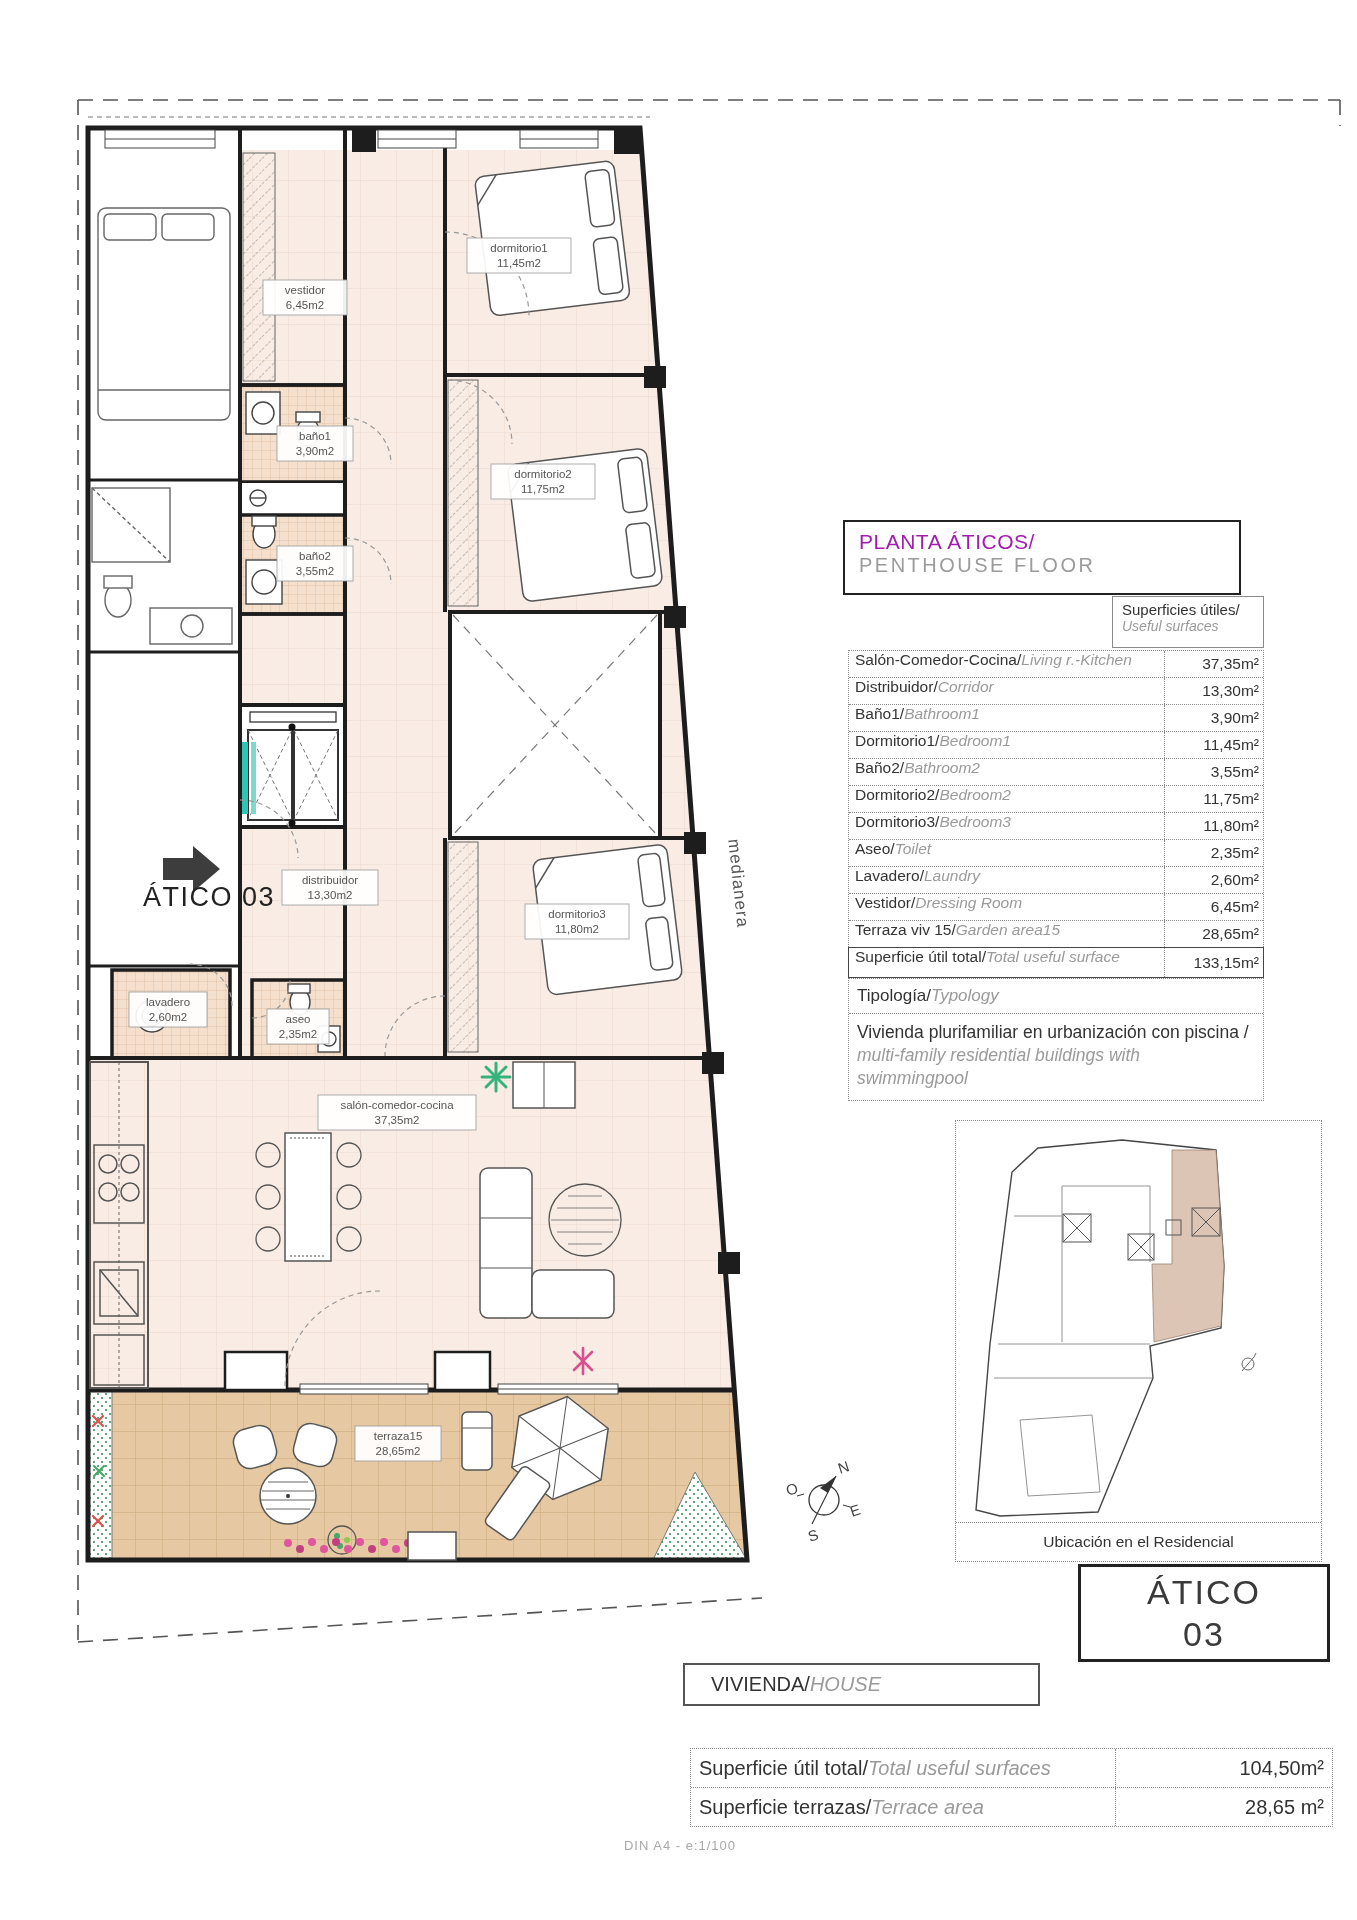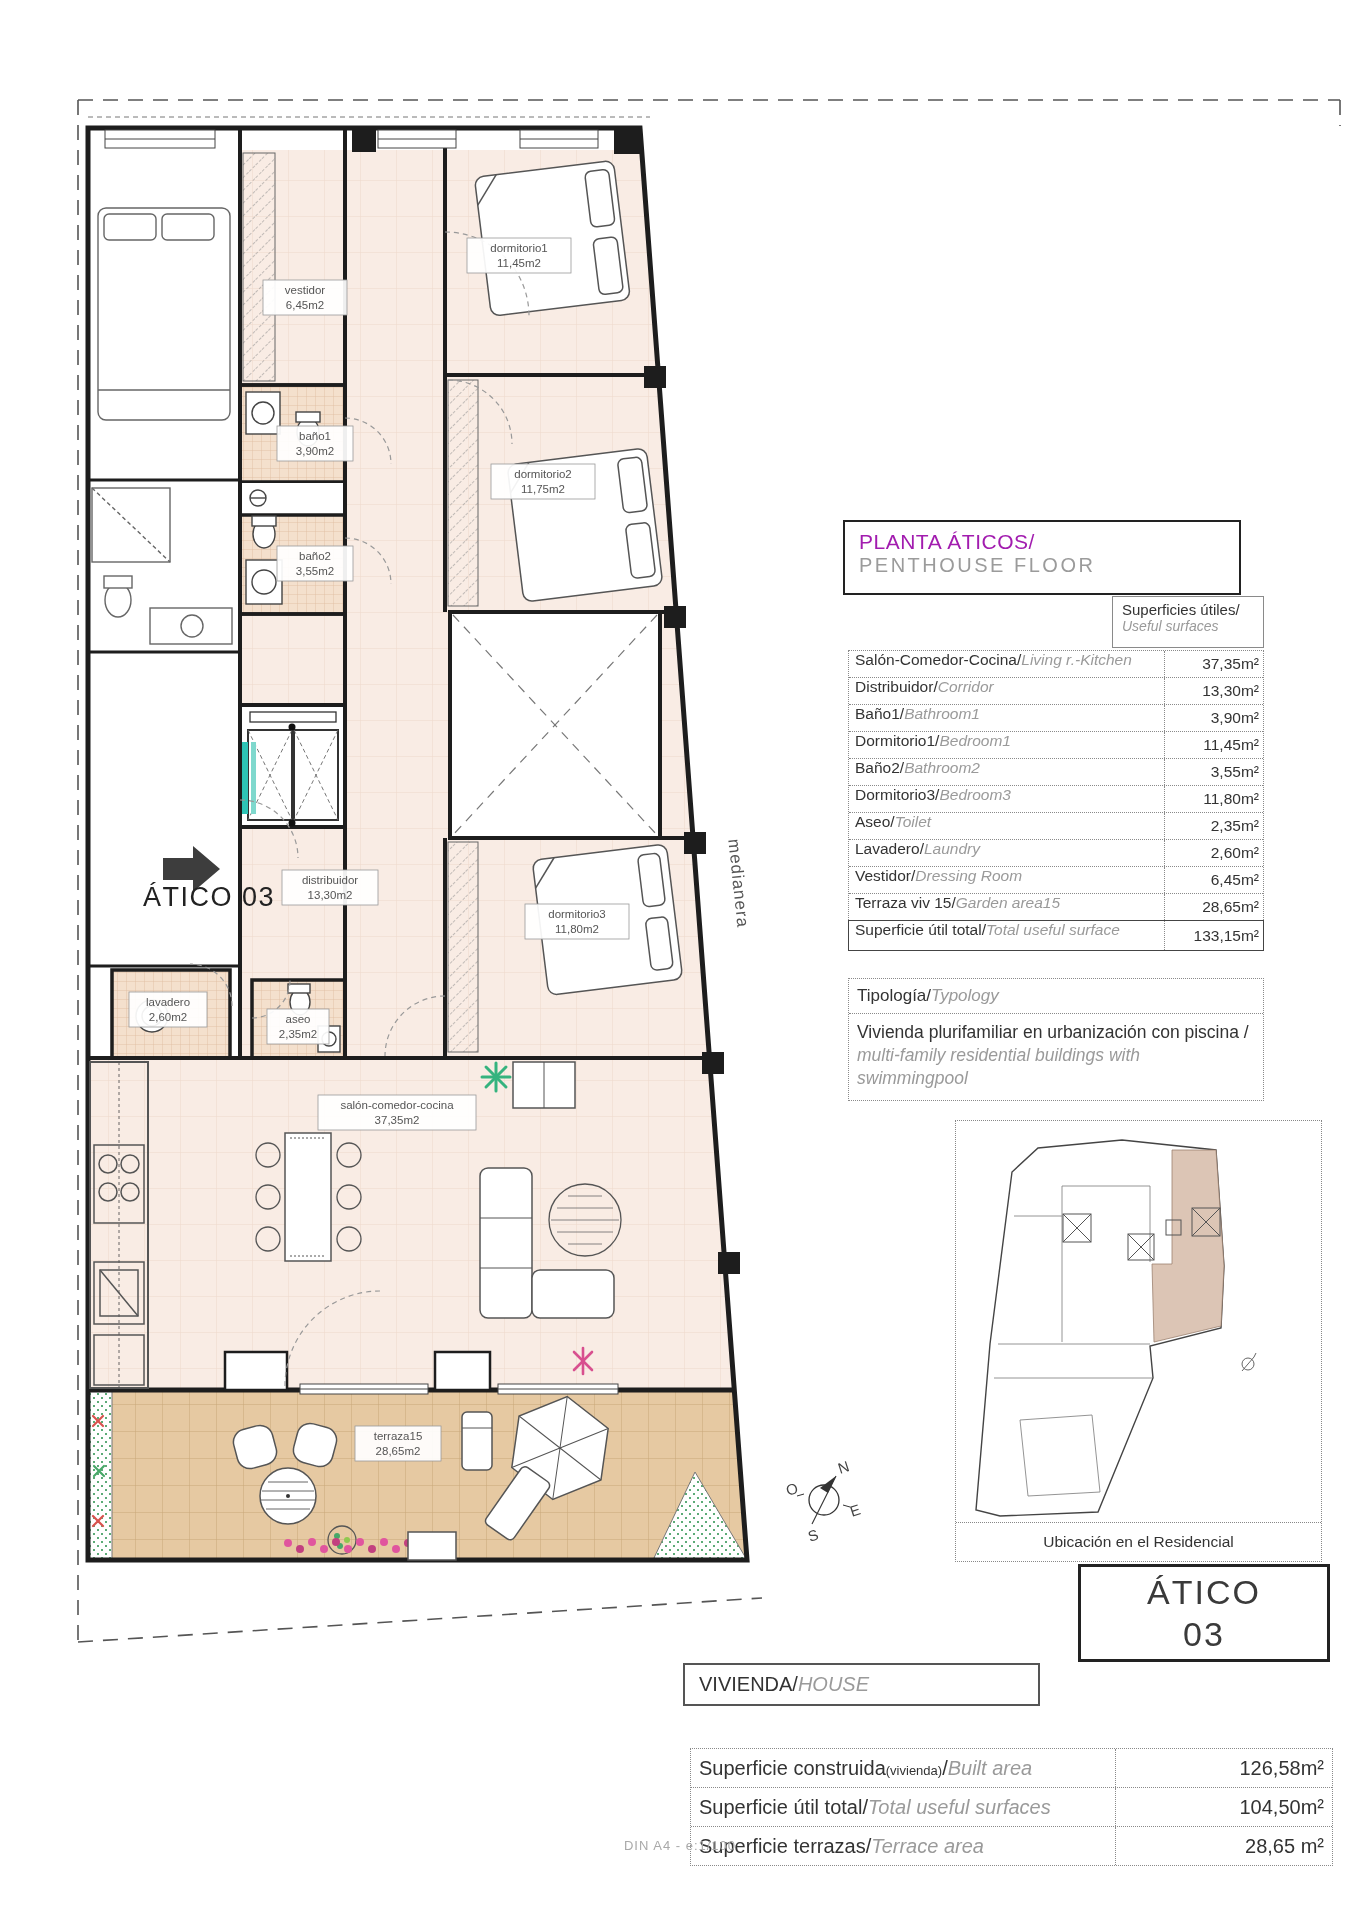--- a/index.html
+++ b/index.html
@@ -520,6 +520,13 @@
         </div>
       <div class="row">
           <div class="lab">
+            <span class="es">Dormitorio2/</span>
+            <span class="en">Bedroom2</span>
+          </div>
+          <div class="val">11,75m²</div>
+        </div>
+      <div class="row">
+          <div class="lab">
             <span class="es">Dormitorio3/</span>
             <span class="en">Bedroom3</span>
           </div>

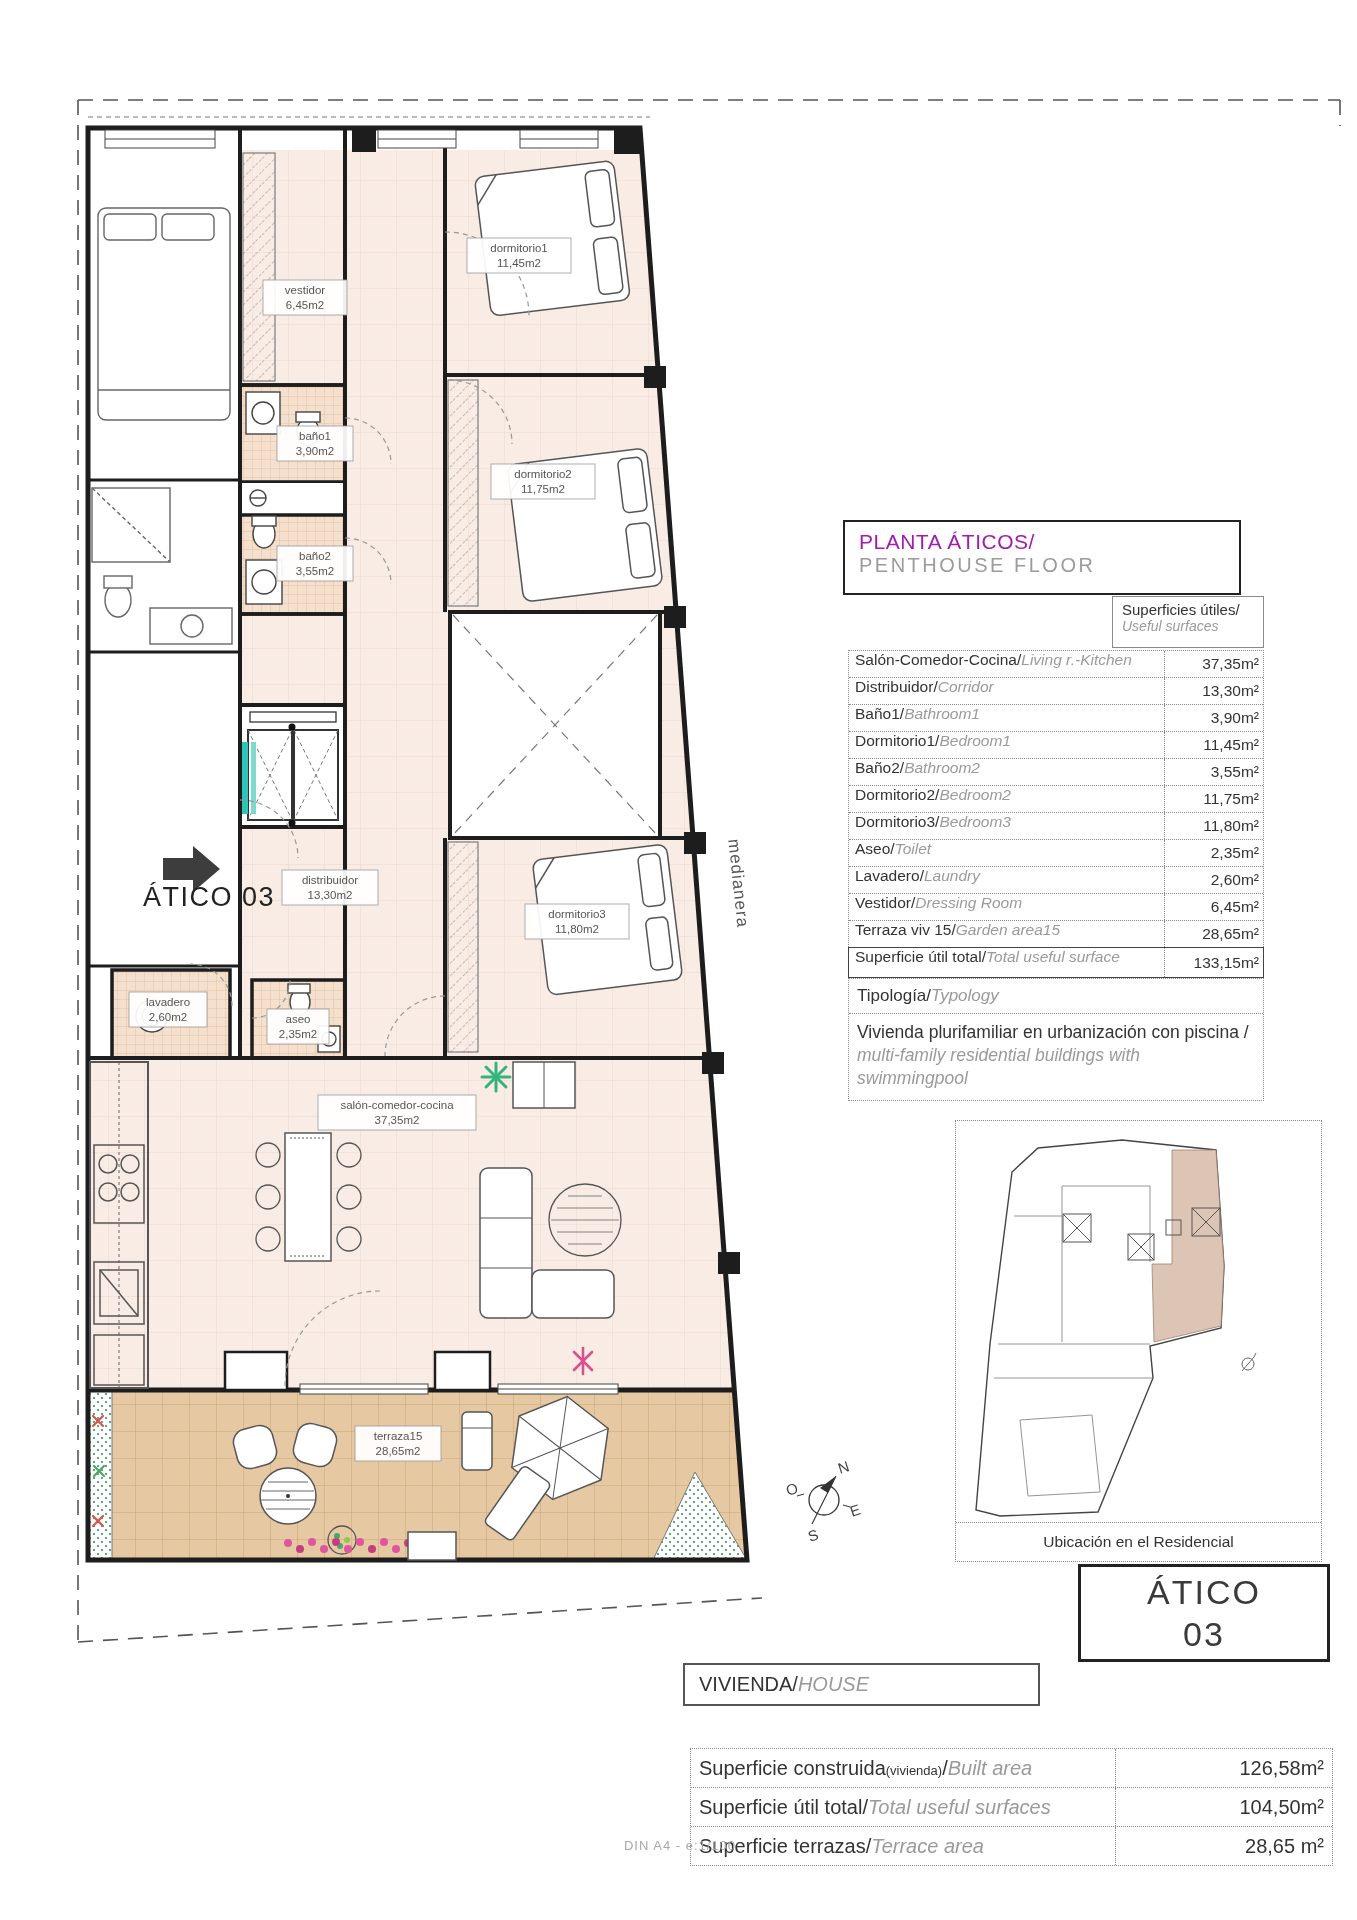--- a/index.html
+++ b/index.html
@@ -44,7 +44,7 @@
            font-size:34px;color:#3a3a3a;letter-spacing:2px;line-height:1.25}
   
   .viv{left:683px;top:1663px;width:357px;height:43px;border:2px solid #555;
-       display:flex;align-items:center;padding-left:14px;font-size:20px}
+       display:flex;align-items:center;padding-left:26px;font-size:20px}
   
   .house{left:690px;top:1748px;width:643px;font-size:20px;border:1px dotted #8a8a8a}
   .house .row{display:flex;height:38px;border-bottom:1px dotted #8a8a8a}

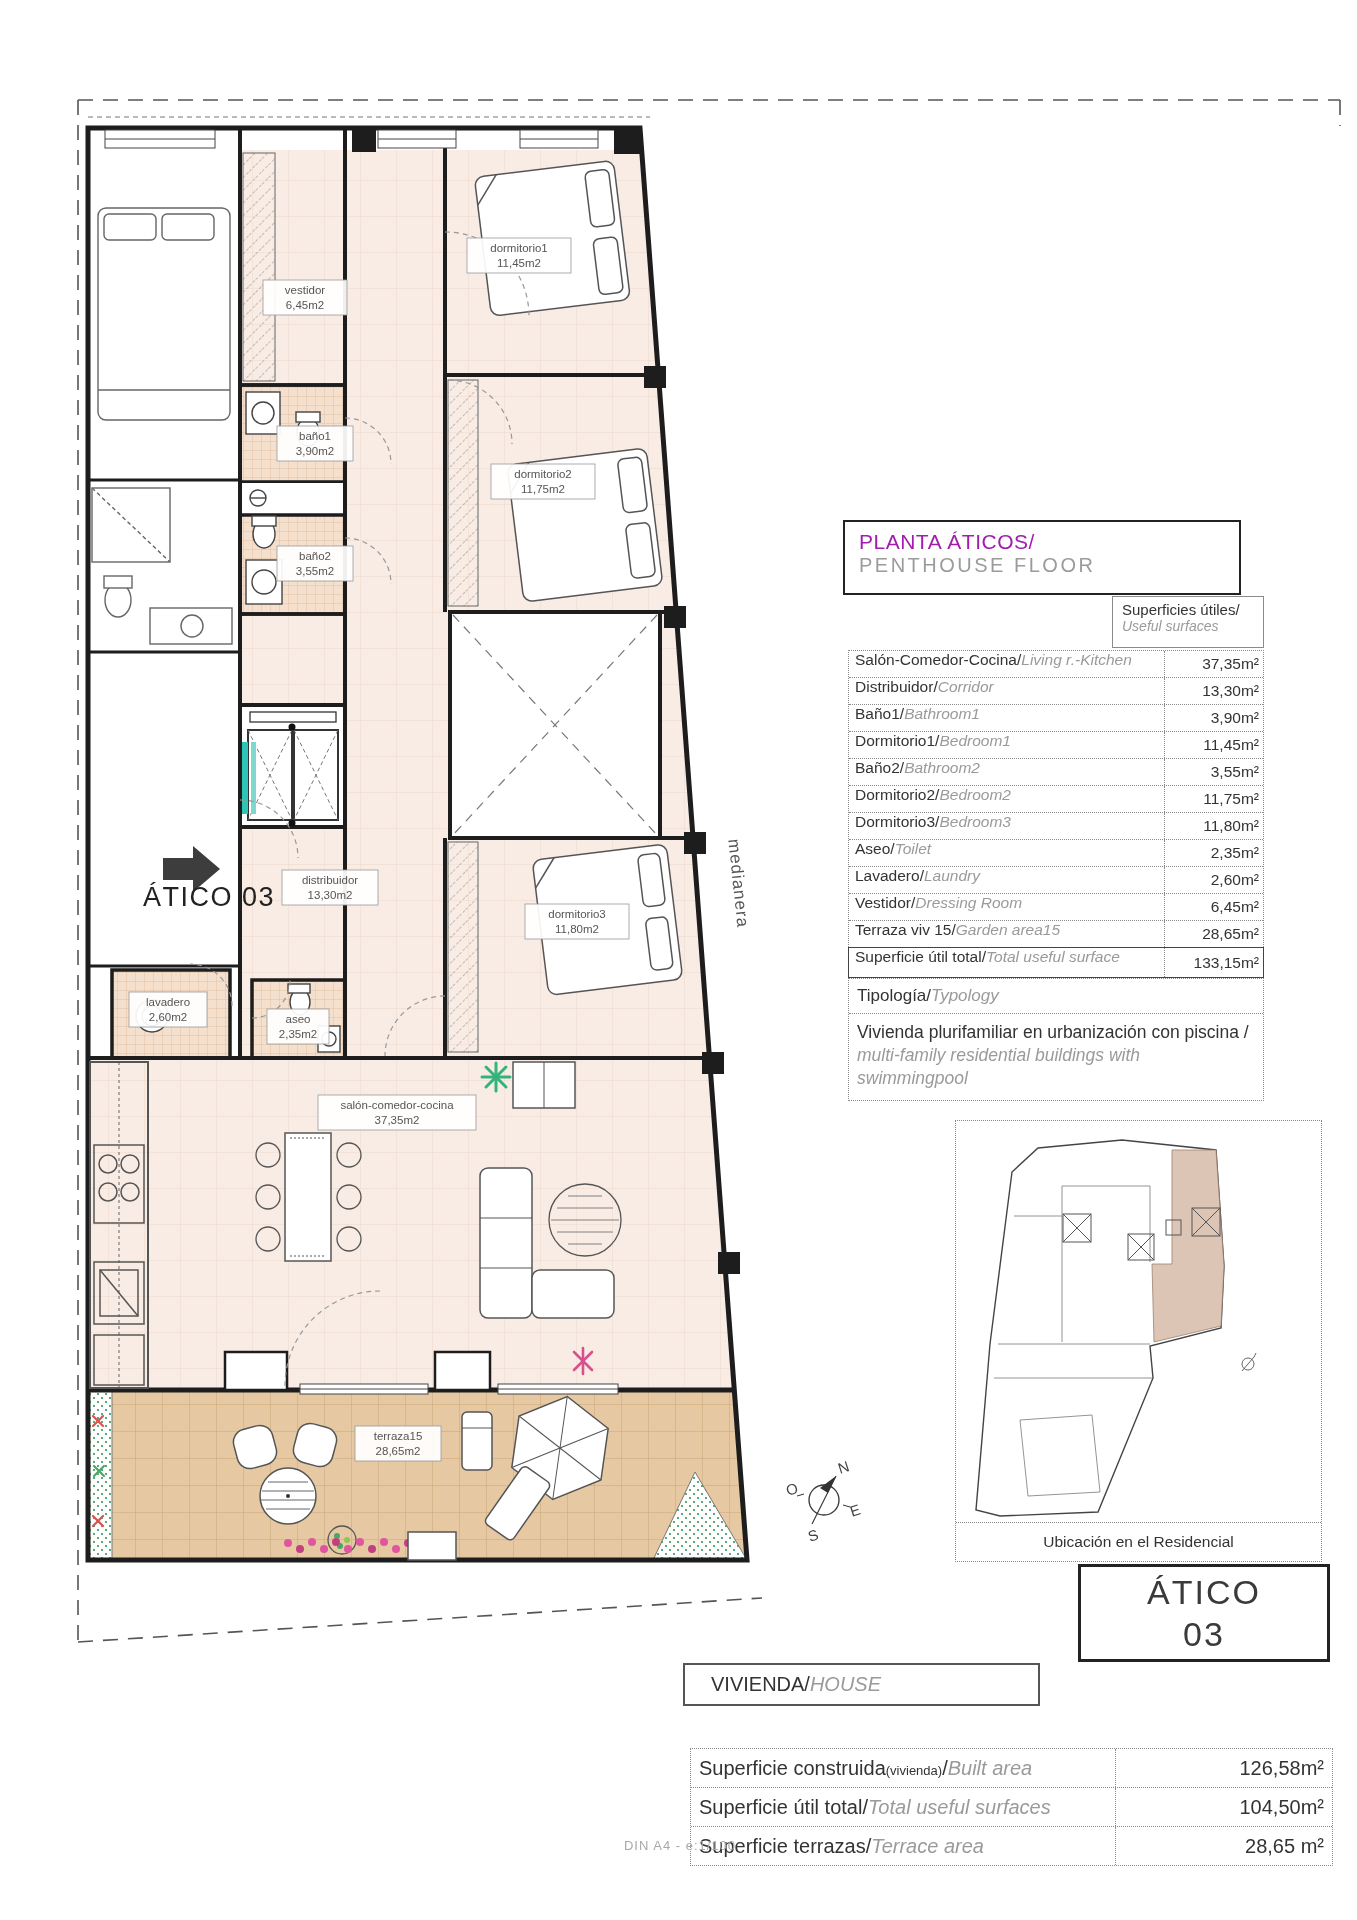--- a/index.html
+++ b/index.html
@@ -598,15 +598,6 @@
   <div class="box house">
     <div class="row">
       <div class="lab">
-        <span class="es">Superficie construida</span>
-          <span class="note">(vivienda)</span>
-          <span class="es">/</span>
-          <span class="en">Built area</span>
-      </div>
-      <div class="val">126,58m²</div>
-    </div>
-    <div class="row">
-      <div class="lab">
           <span class="es">Superficie útil total/</span>
           <span class="en">Total useful surfaces</span>
         </div>

